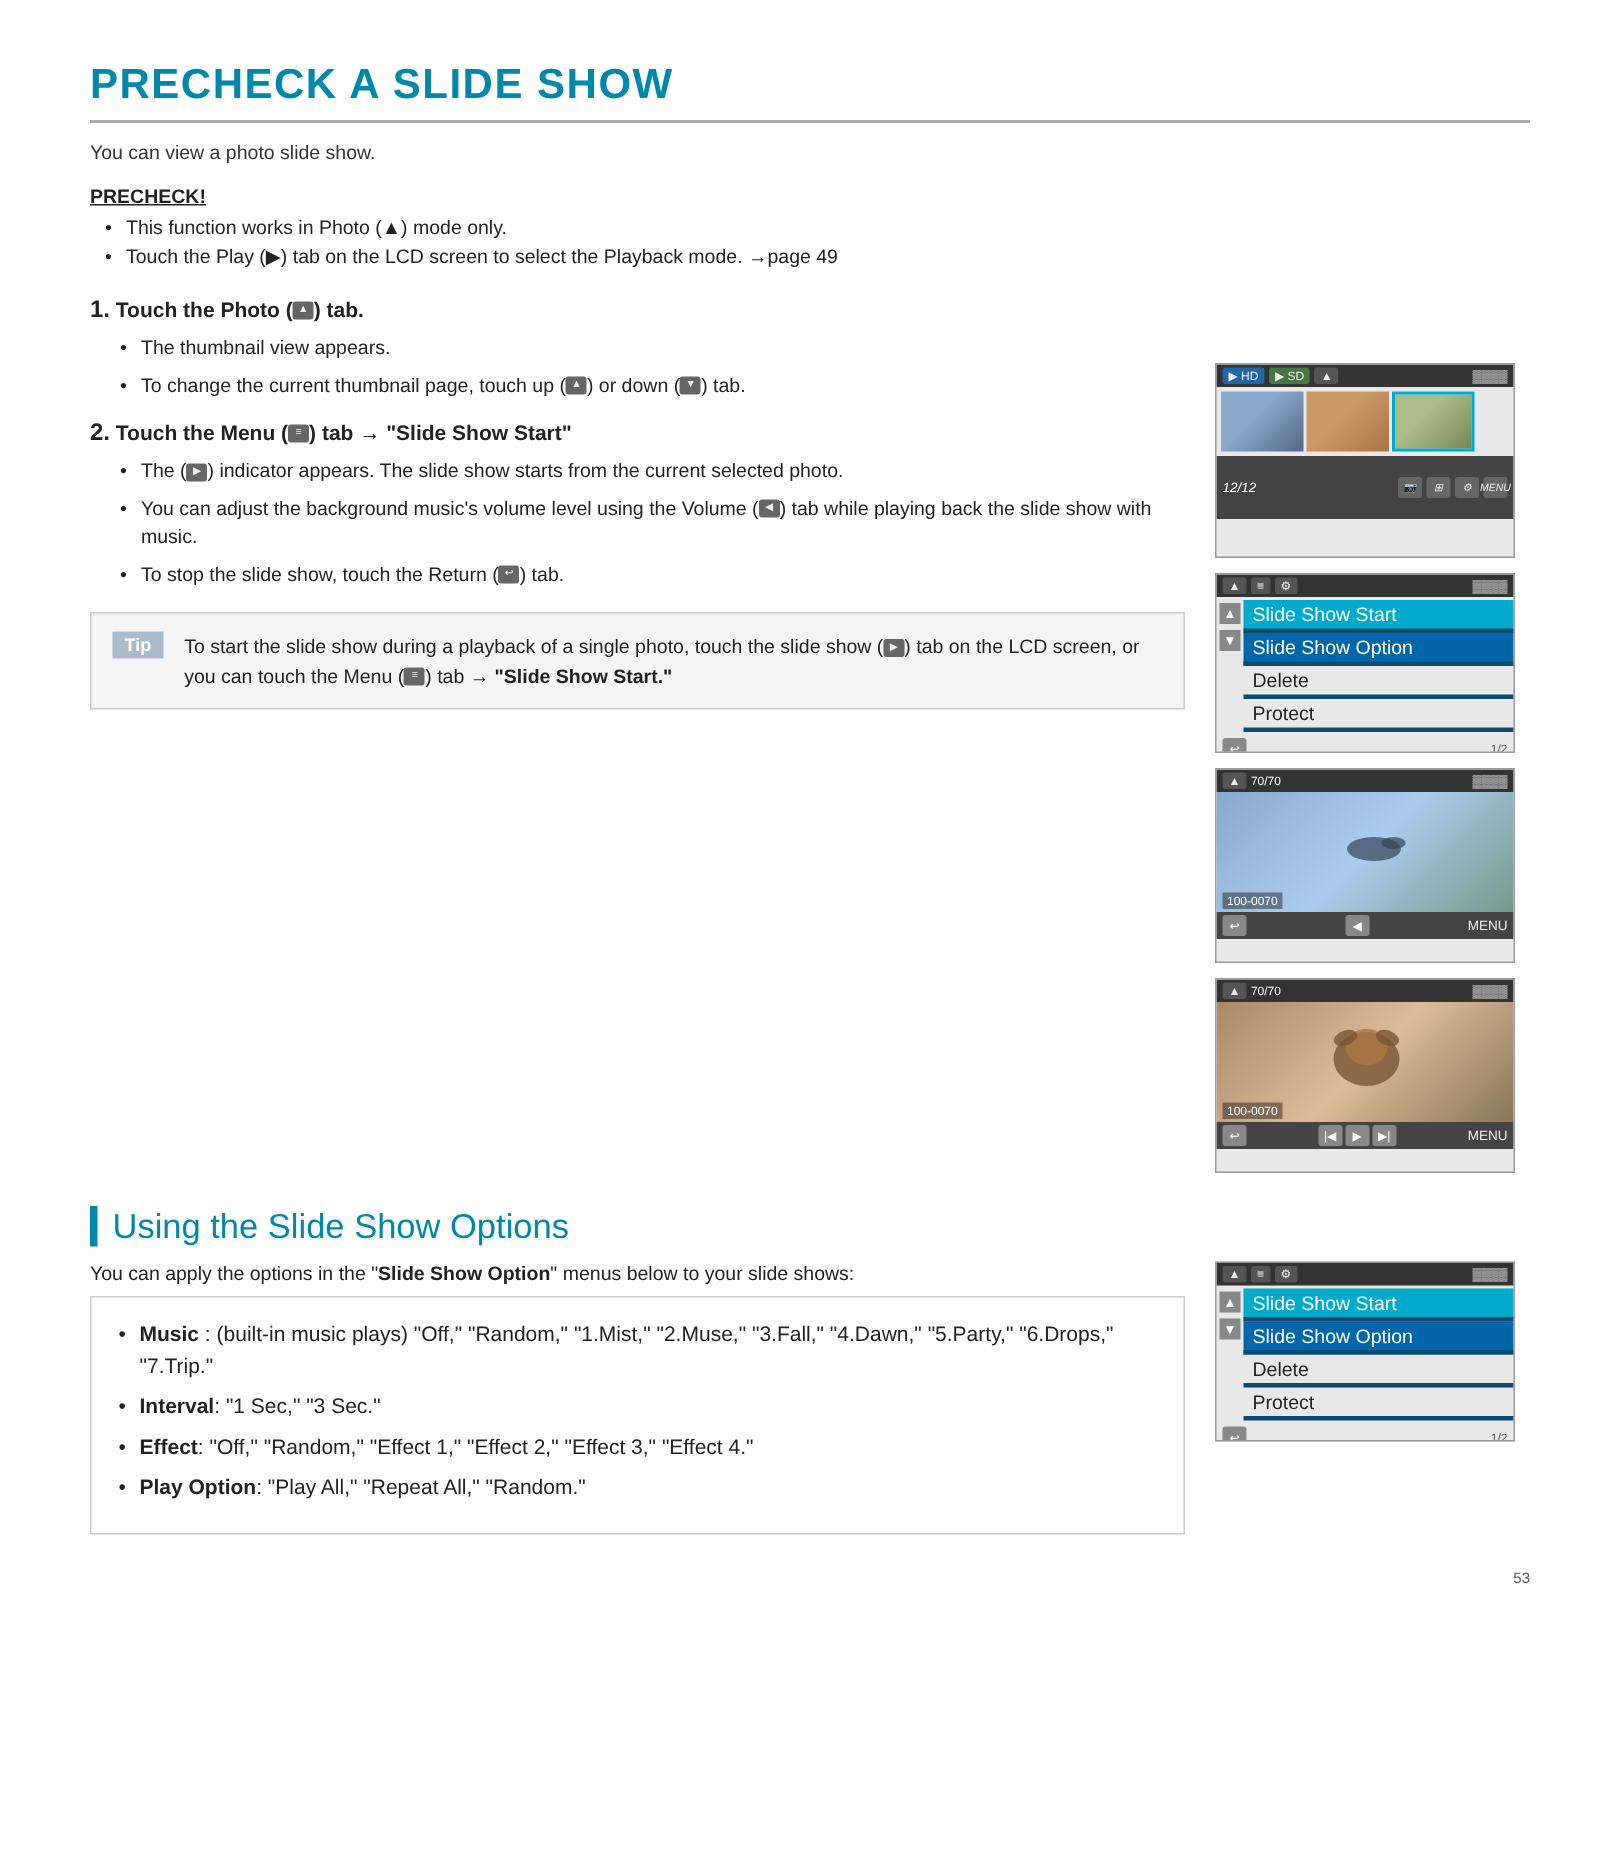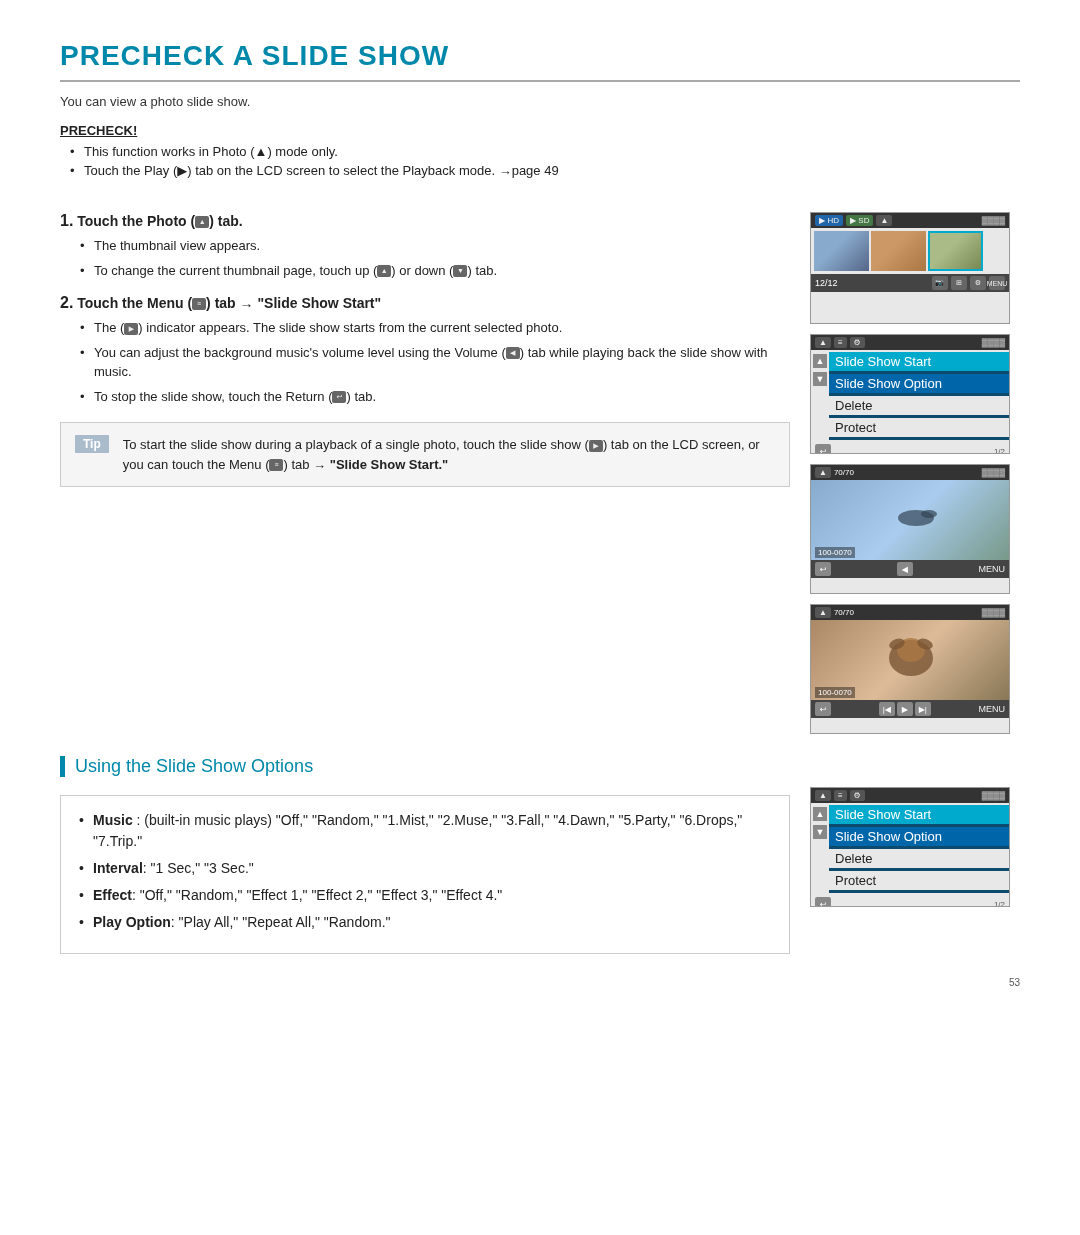--- a/index.html
+++ b/index.html
@@ -40,7 +40,7 @@
 
     .precheck-list {
       list-style: none;
-      margin-bottom: 34px;
+      margin-bottom: 20px;
       padding-left: 10px;
     }
     .precheck-list li {

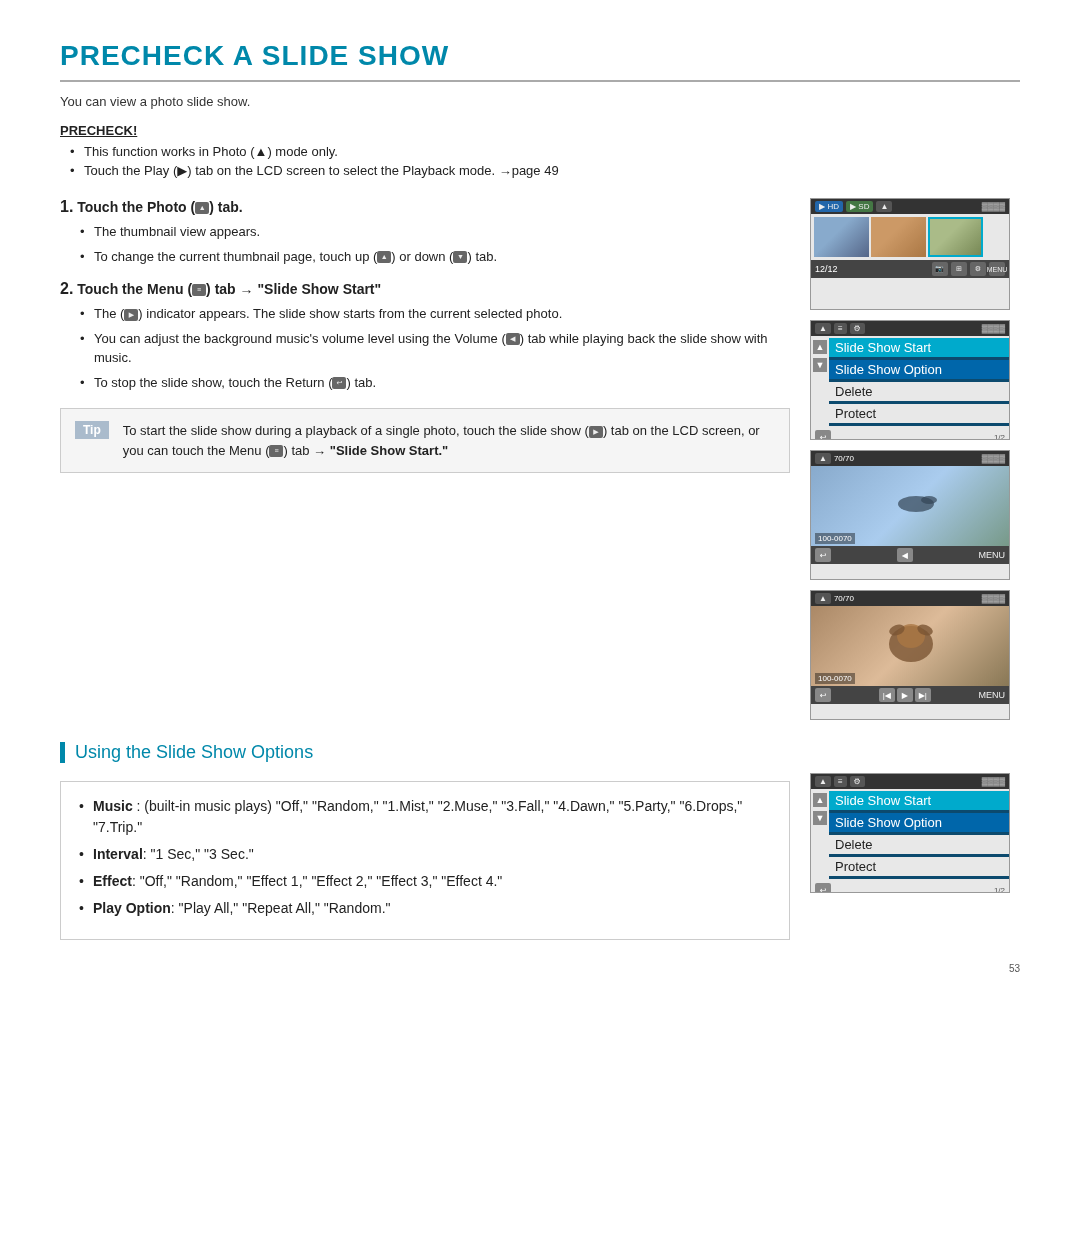--- a/index.html
+++ b/index.html
@@ -209,7 +209,8 @@
     }
 
     .cam1 {
-      height: 112px;
+      height: 130px;
+      margin-top: 44px;
     }
     .cam2 {
       height: 120px;

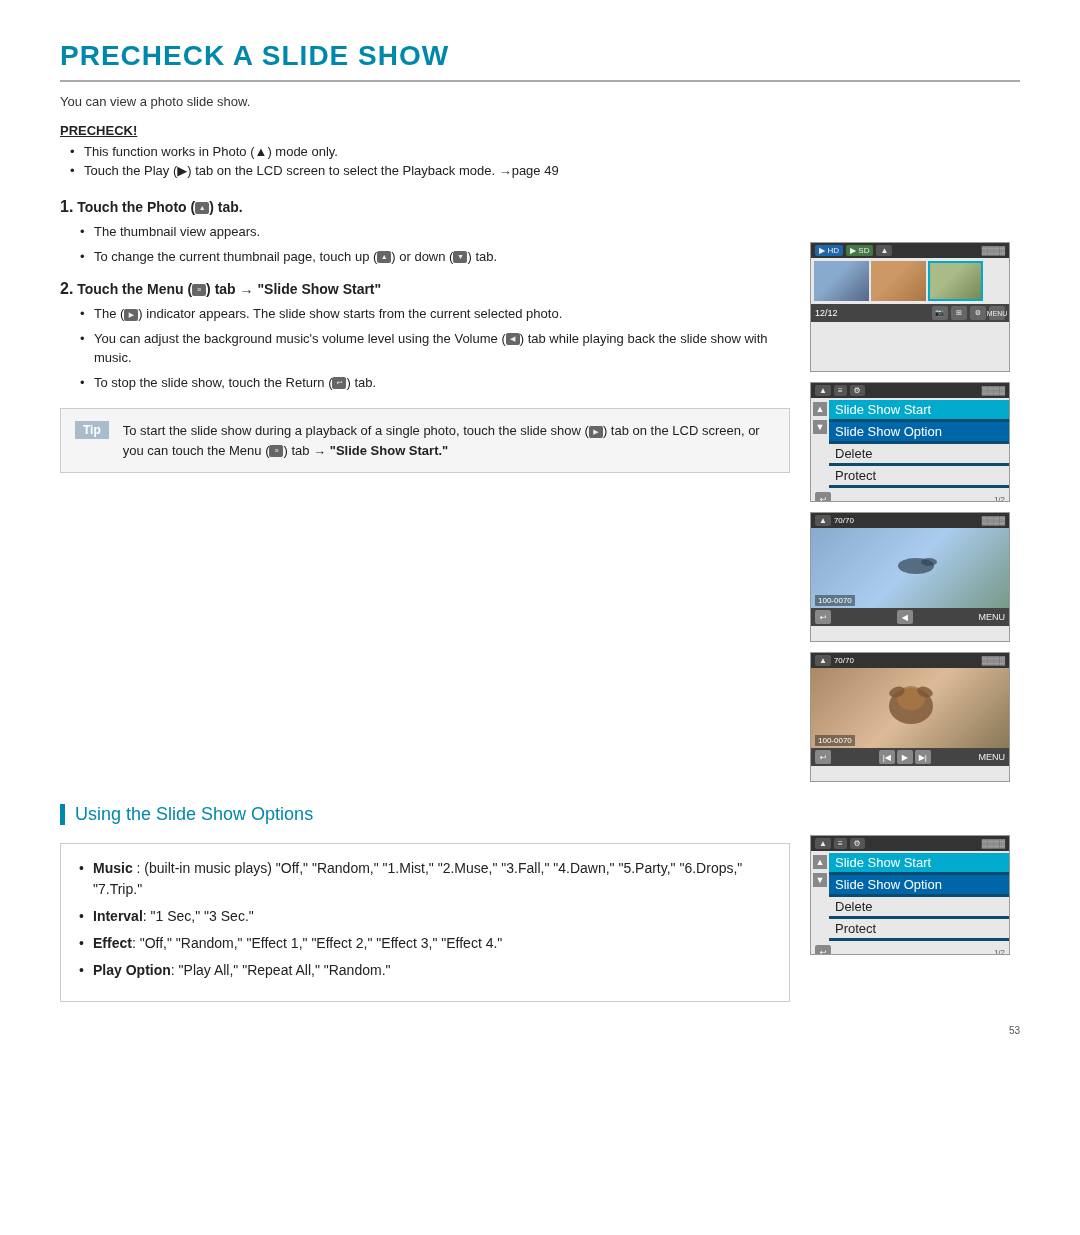--- a/index.html
+++ b/index.html
@@ -277,8 +277,9 @@
       display: flex;
       align-items: center;
       justify-content: space-between;
-      padding: 2px 4px;
+      padding: 14px 4px;
       background: #444;
+      font-style: italic;
     }
 
     .cam1-counter {

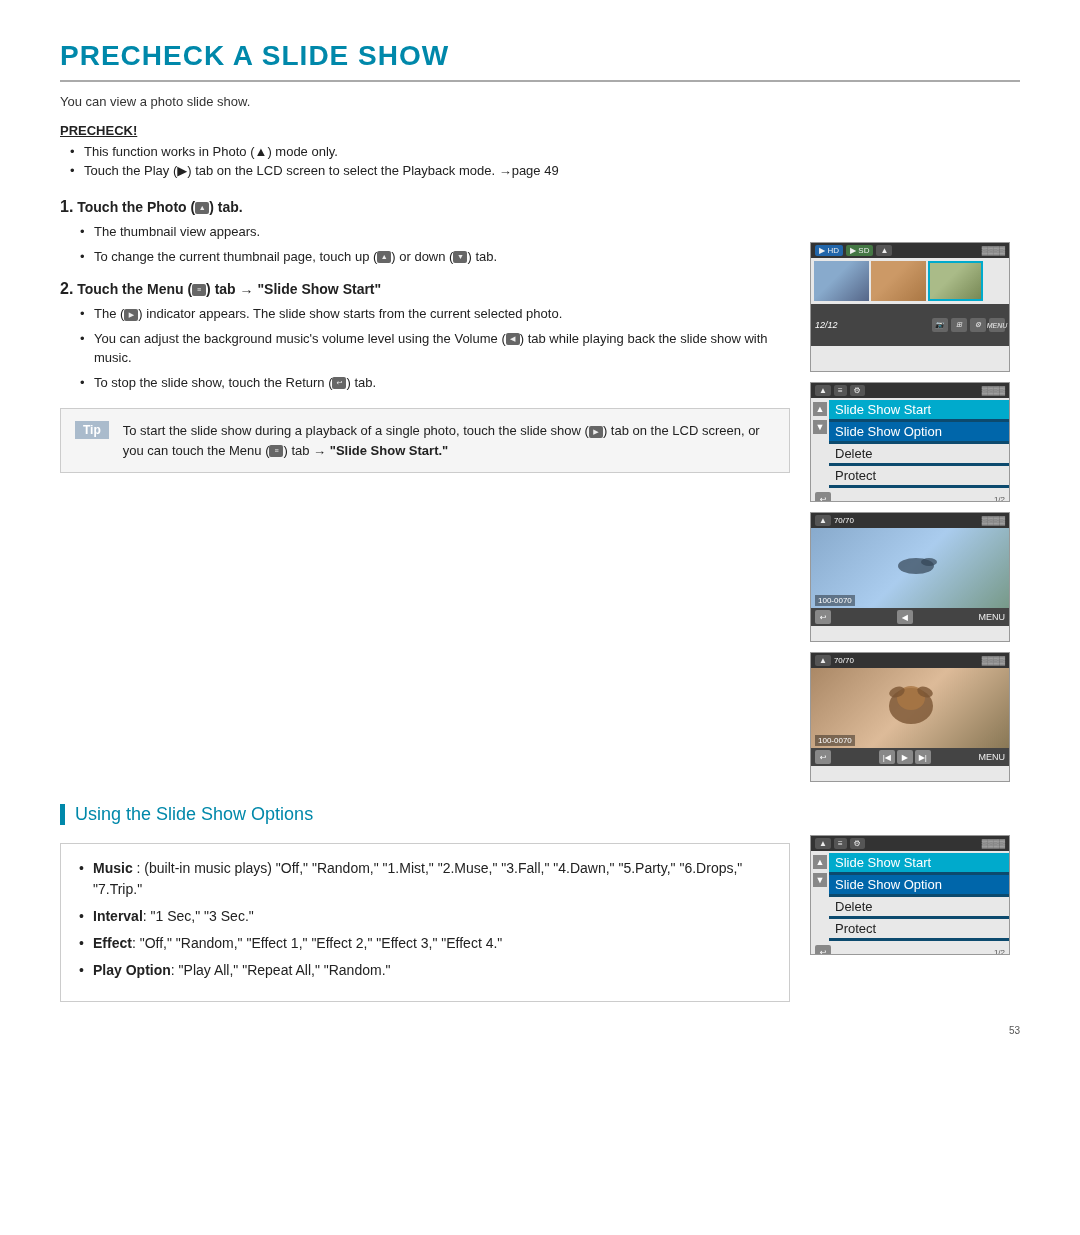--- a/index.html
+++ b/index.html
@@ -148,7 +148,7 @@
     }
 
     .section-title {
-      font-size: 18px;
+      font-size: 23px;
       color: #0088aa;
       font-weight: normal;
       text-align: center;

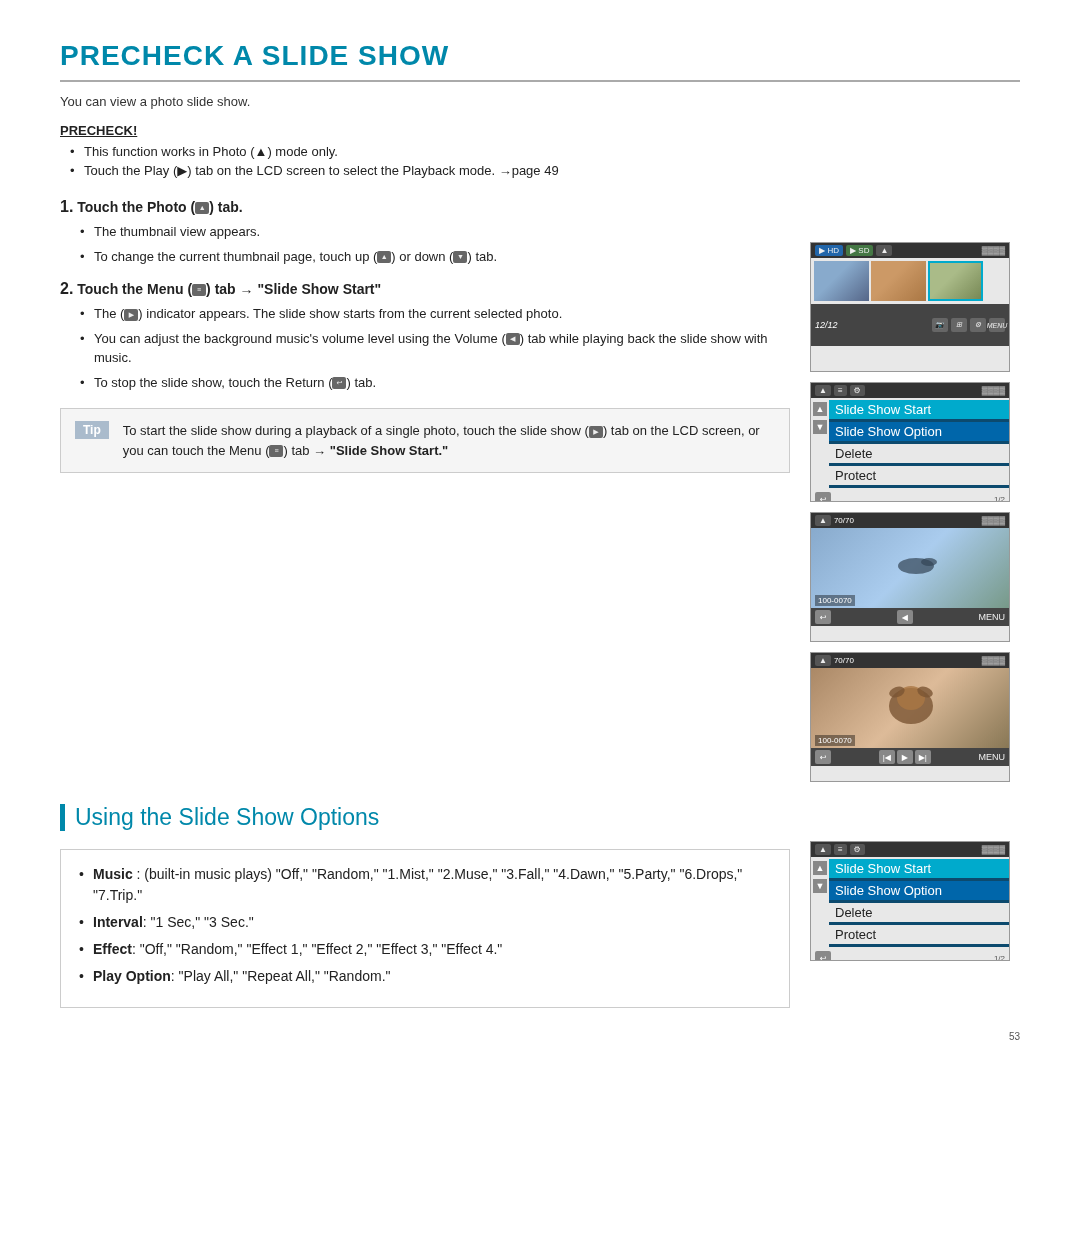--- a/index.html
+++ b/index.html
@@ -555,6 +555,9 @@
 
   <div class="bottom-content">
     <div class="bottom-left">
+      <p>
+        You can apply the options in the "<strong>Slide Show Option</strong>" menus below to your slide shows:
+      </p>
       <ul class="options-list">
         <li><strong>Music</strong> : (built-in music plays) "Off," "Random," "1.Mist," "2.Muse," "3.Fall," "4.Dawn," "5.Party," "6.Drops," "7.Trip."</li>
         <li><strong>Interval</strong>: "1 Sec," "3 Sec."</li>

